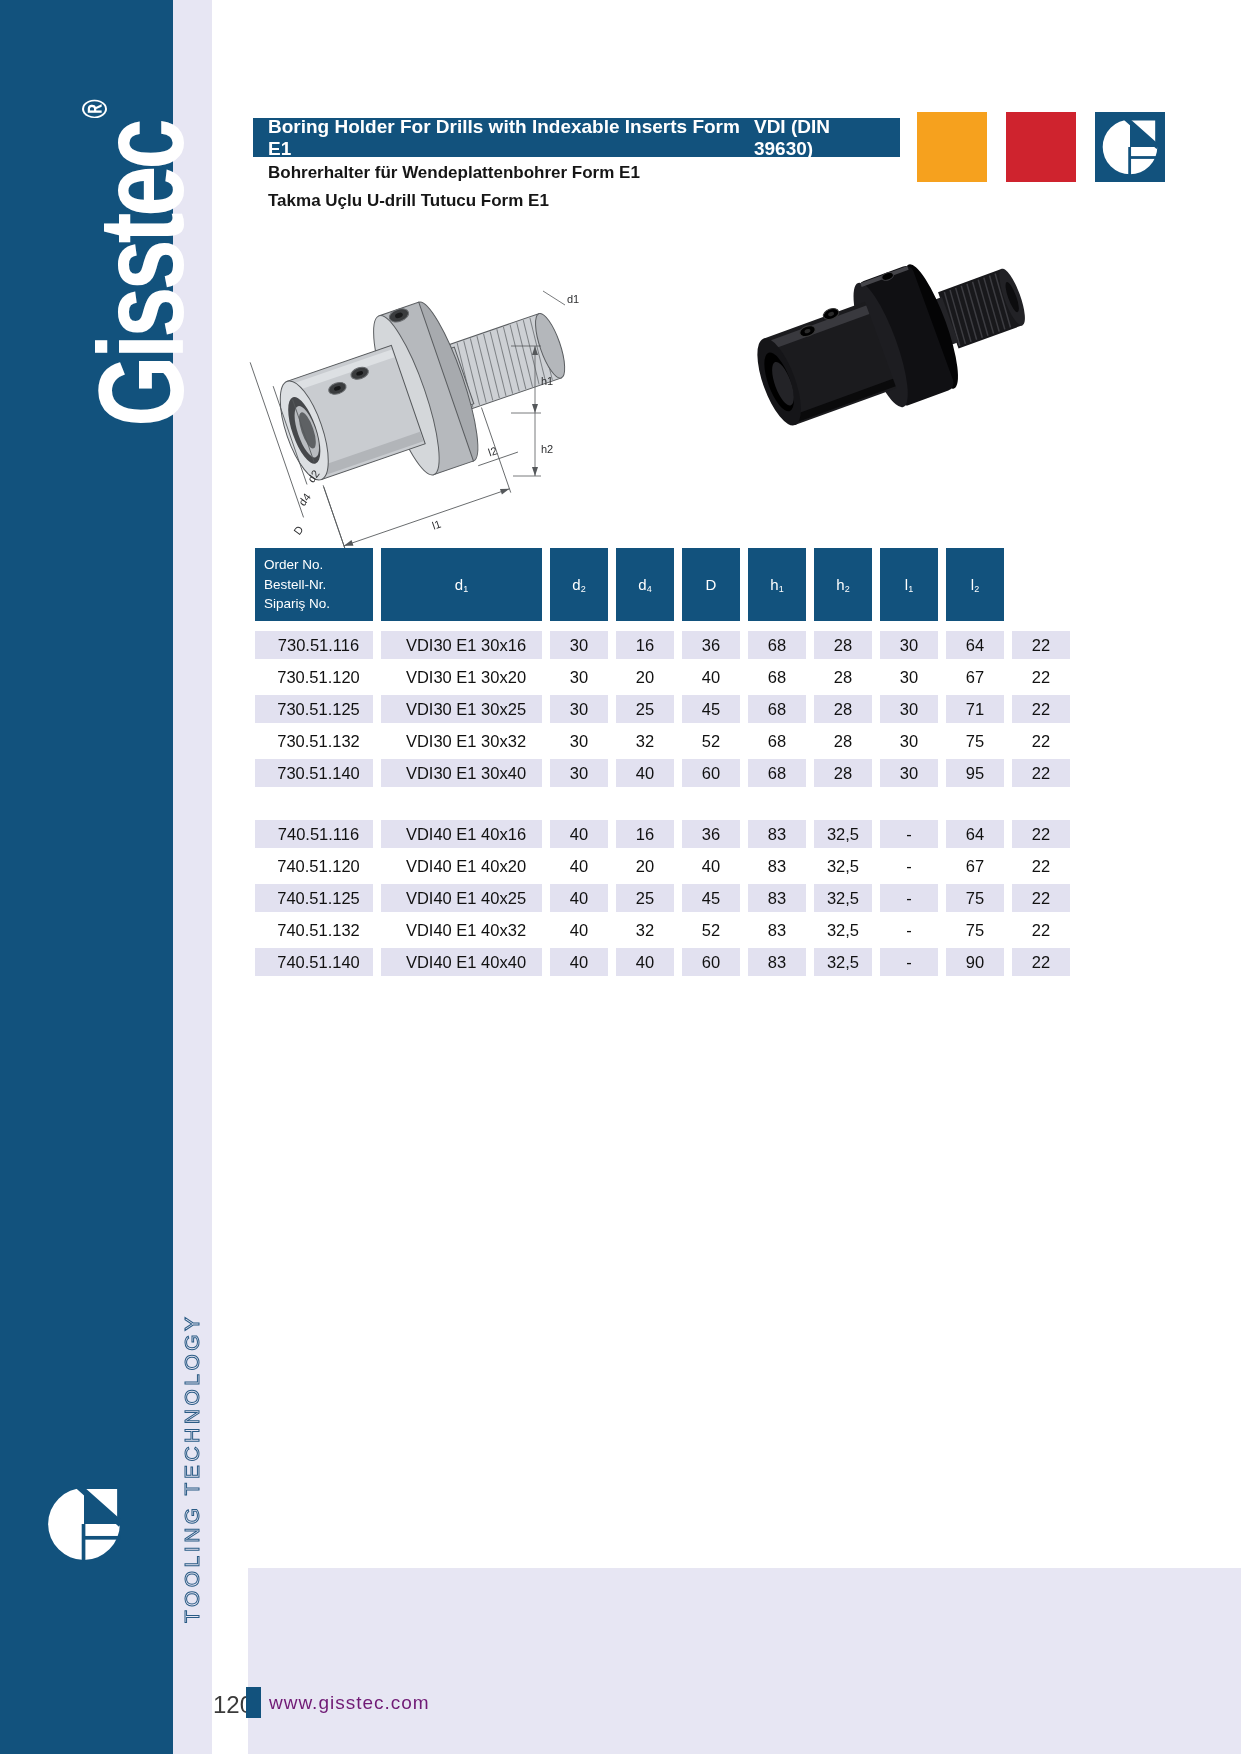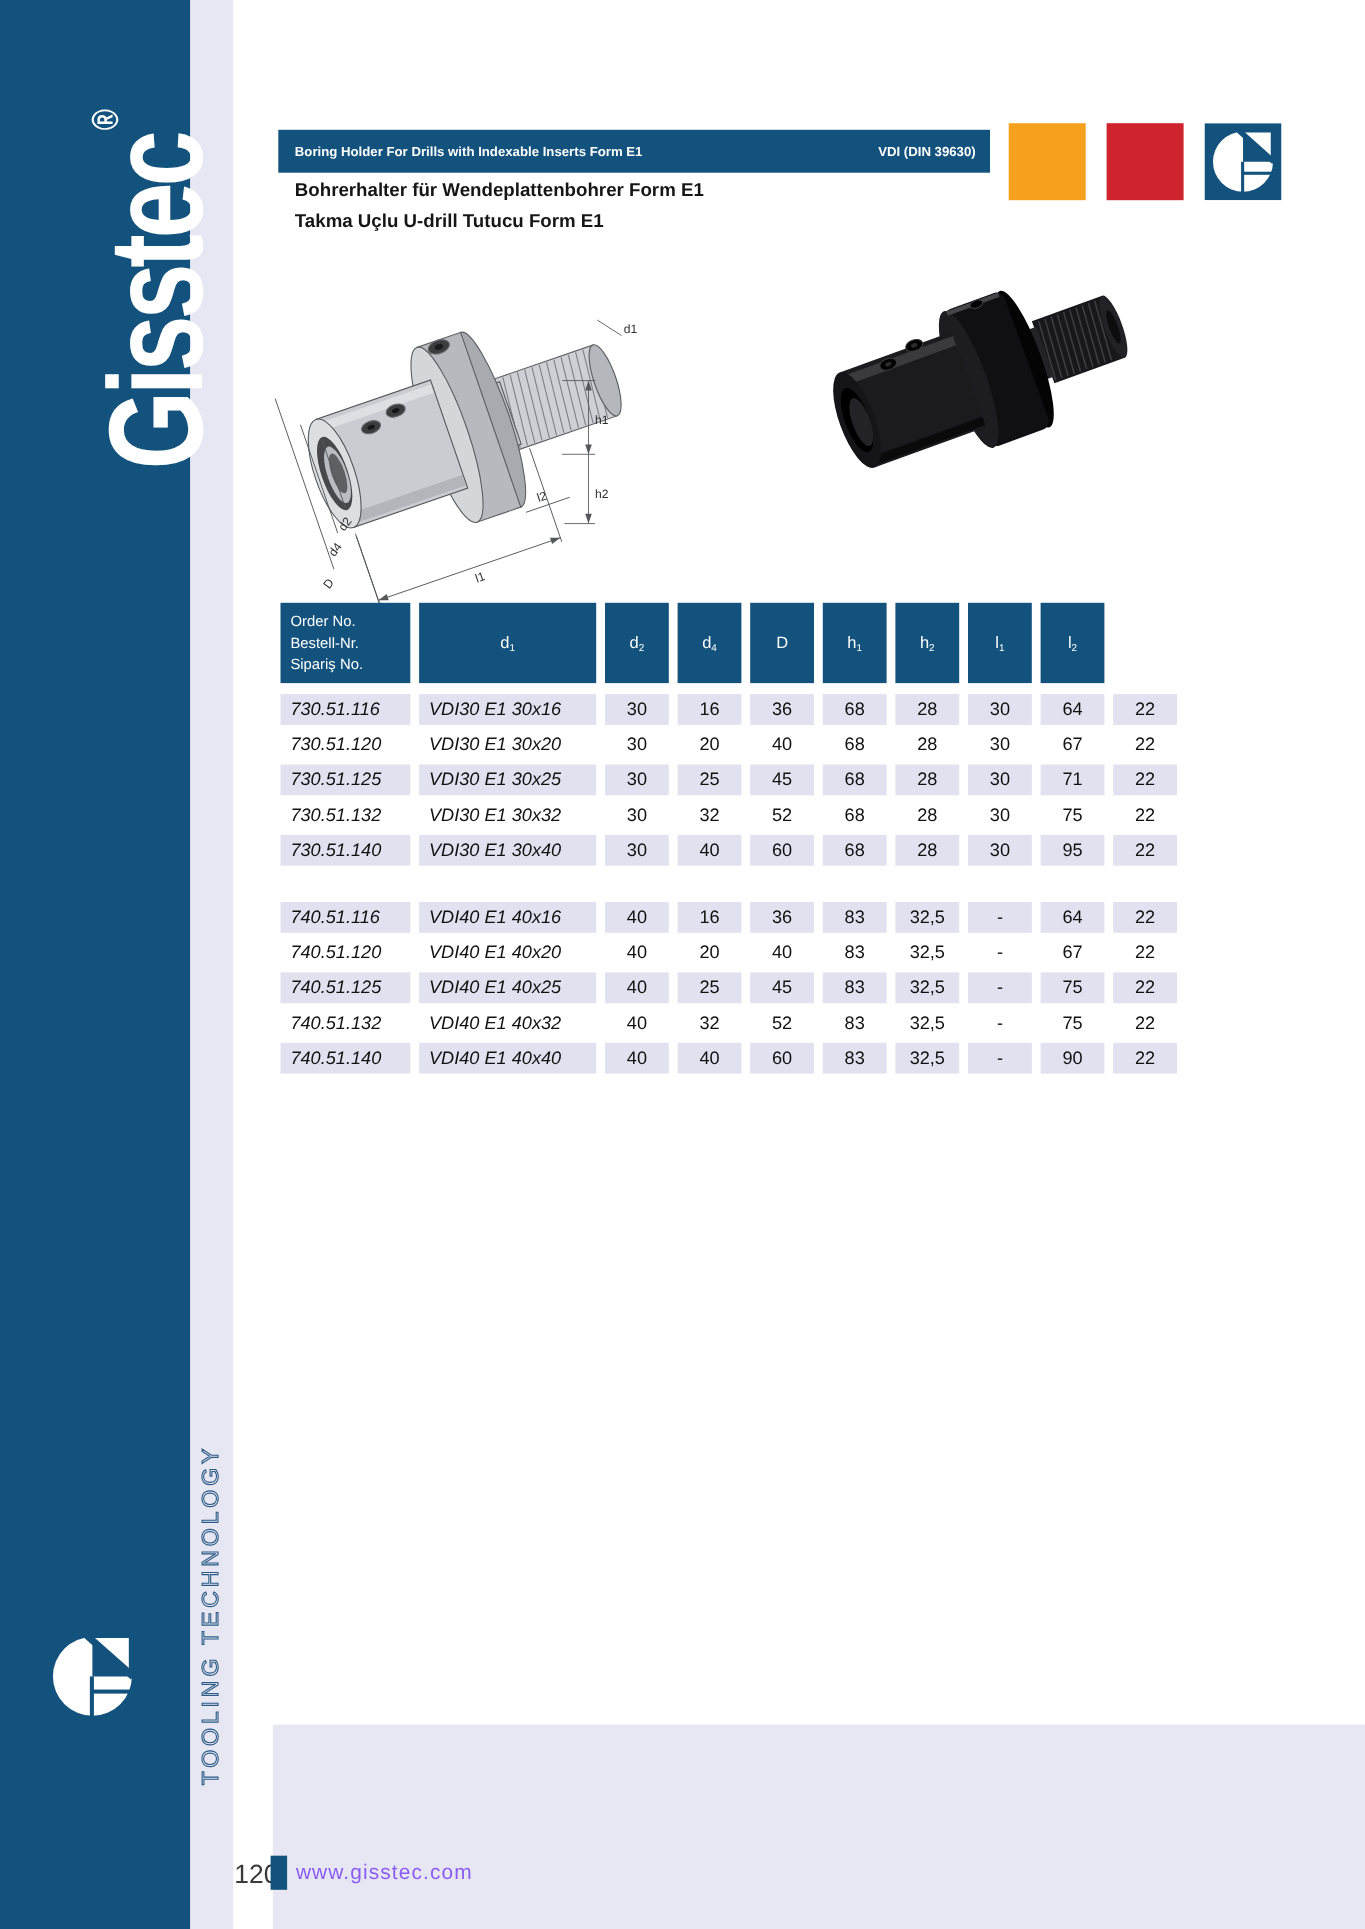--- a/index.html
+++ b/index.html
@@ -41,7 +41,7 @@
   .titlebar{
     position:absolute;left:253px;top:118px;width:647px;height:39px;background:var(--blue);
     color:#fff;display:flex;align-items:center;justify-content:space-between;
-    padding:0 13px 0 15px;box-sizing:border-box;font-size:12px;font-weight:bold;gap:12px;
+    padding:0 13px 0 15px;box-sizing:border-box;font-size:19px;font-weight:bold;gap:12px;
   }
   .subtitle{position:absolute;left:268px;font-size:17px;font-weight:bold;color:#161616;white-space:nowrap;}
   .subtitle.de{top:163px;text-align:right;}

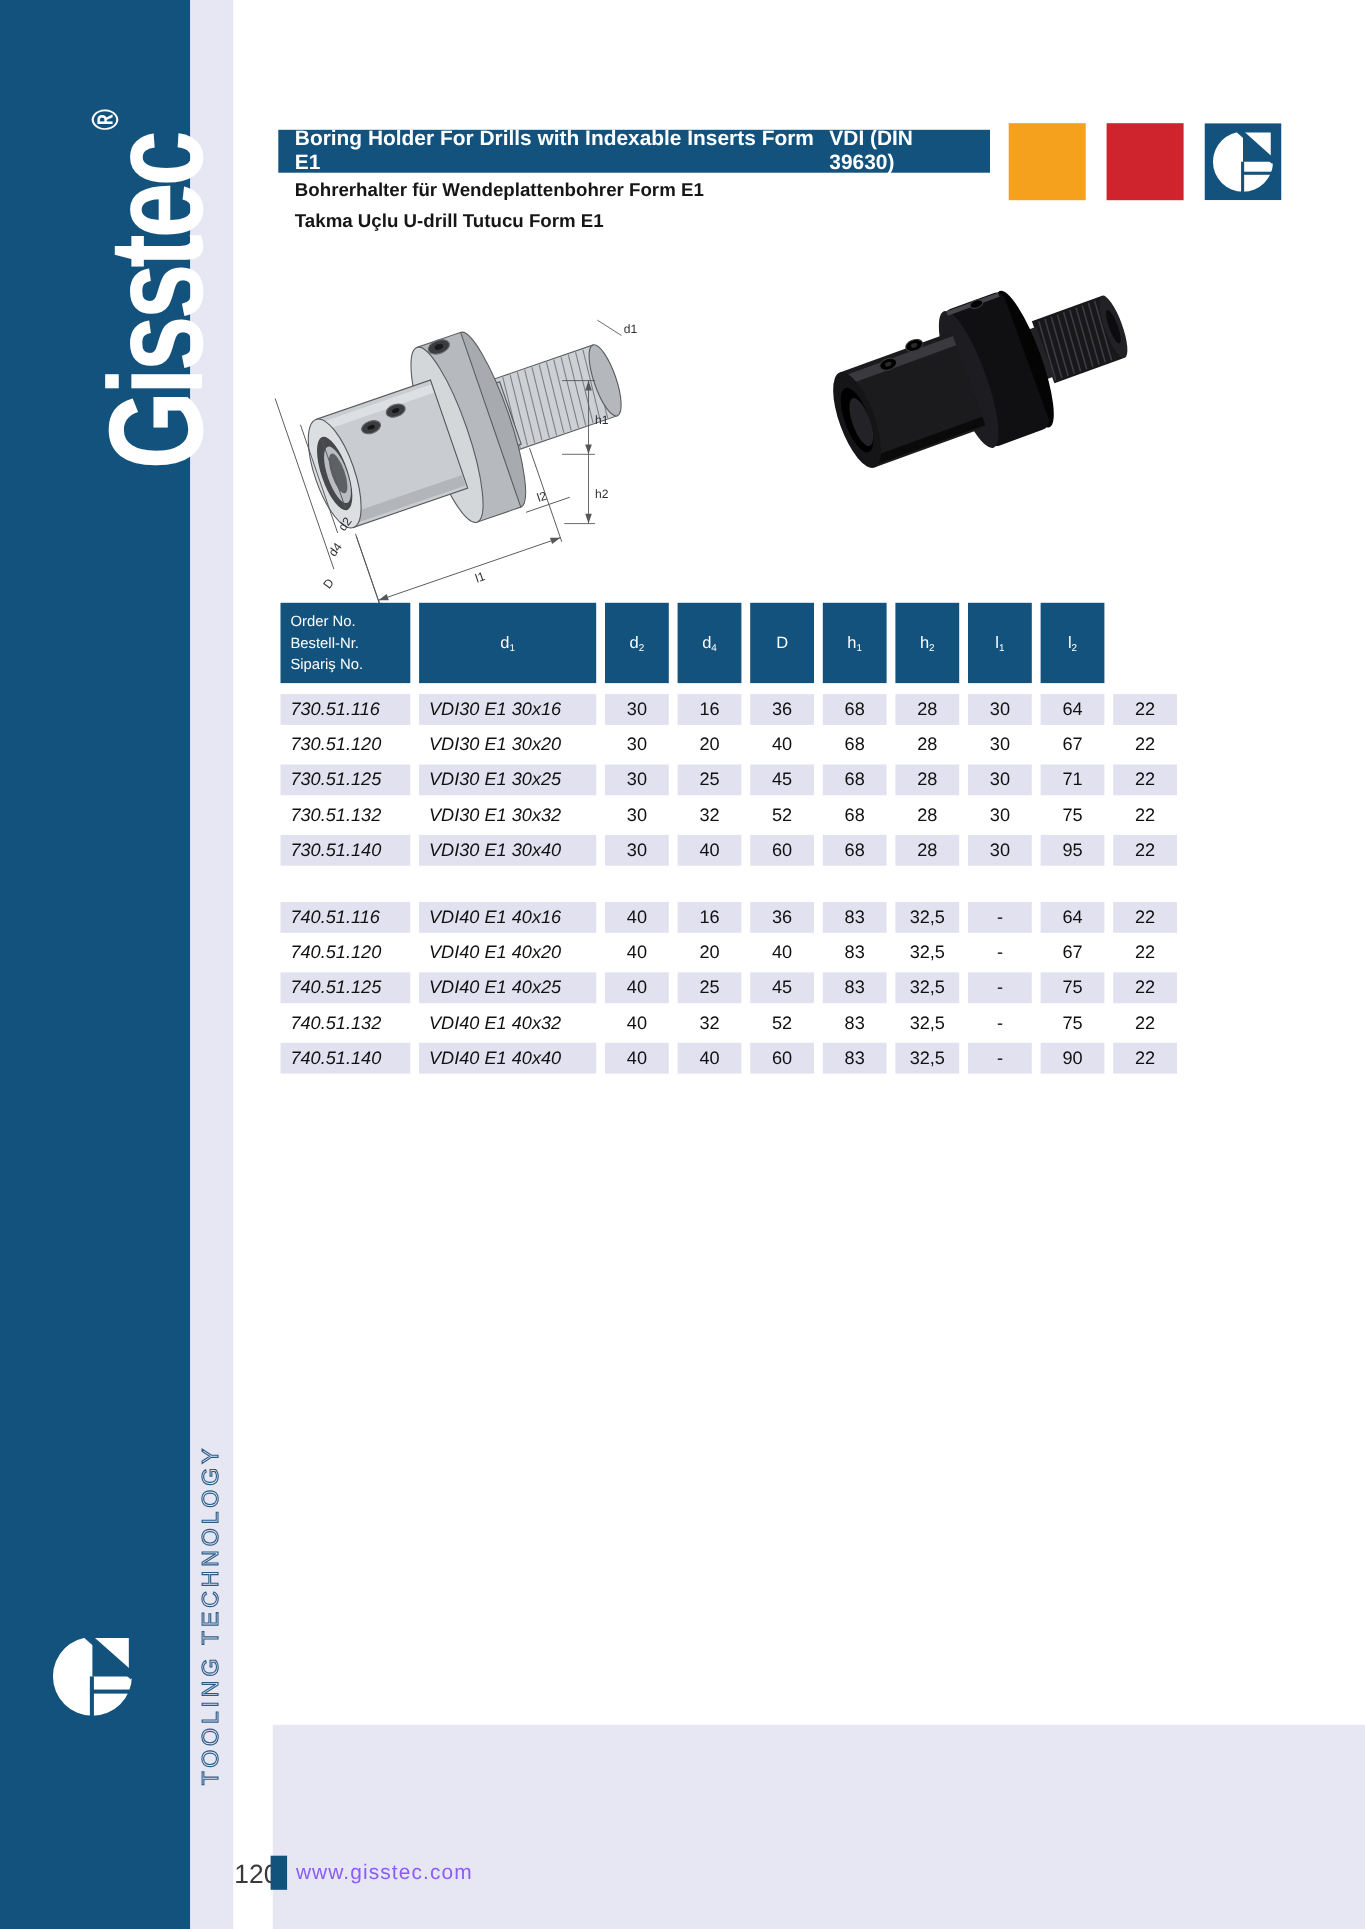--- a/index.html
+++ b/index.html
@@ -69,7 +69,7 @@
   .hcell.num{display:flex;align-items:center;justify-content:center;font-size:15px;}
   .hcell.num sub{font-size:9px;margin-top:8px;}
   .cell{height:28px;line-height:28px;font-size:16.5px;color:#111;box-sizing:border-box;}
-  .cell.left{text-align:left;padding-left:9px;font-style:italic;}
+  .cell.left{text-align:center;padding-left:9px;}
   .cell.num{text-align:center;}
   .trow.alt .cell{background:var(--rowlav);}
   .tgroup + .tgroup{margin-top:33px;}

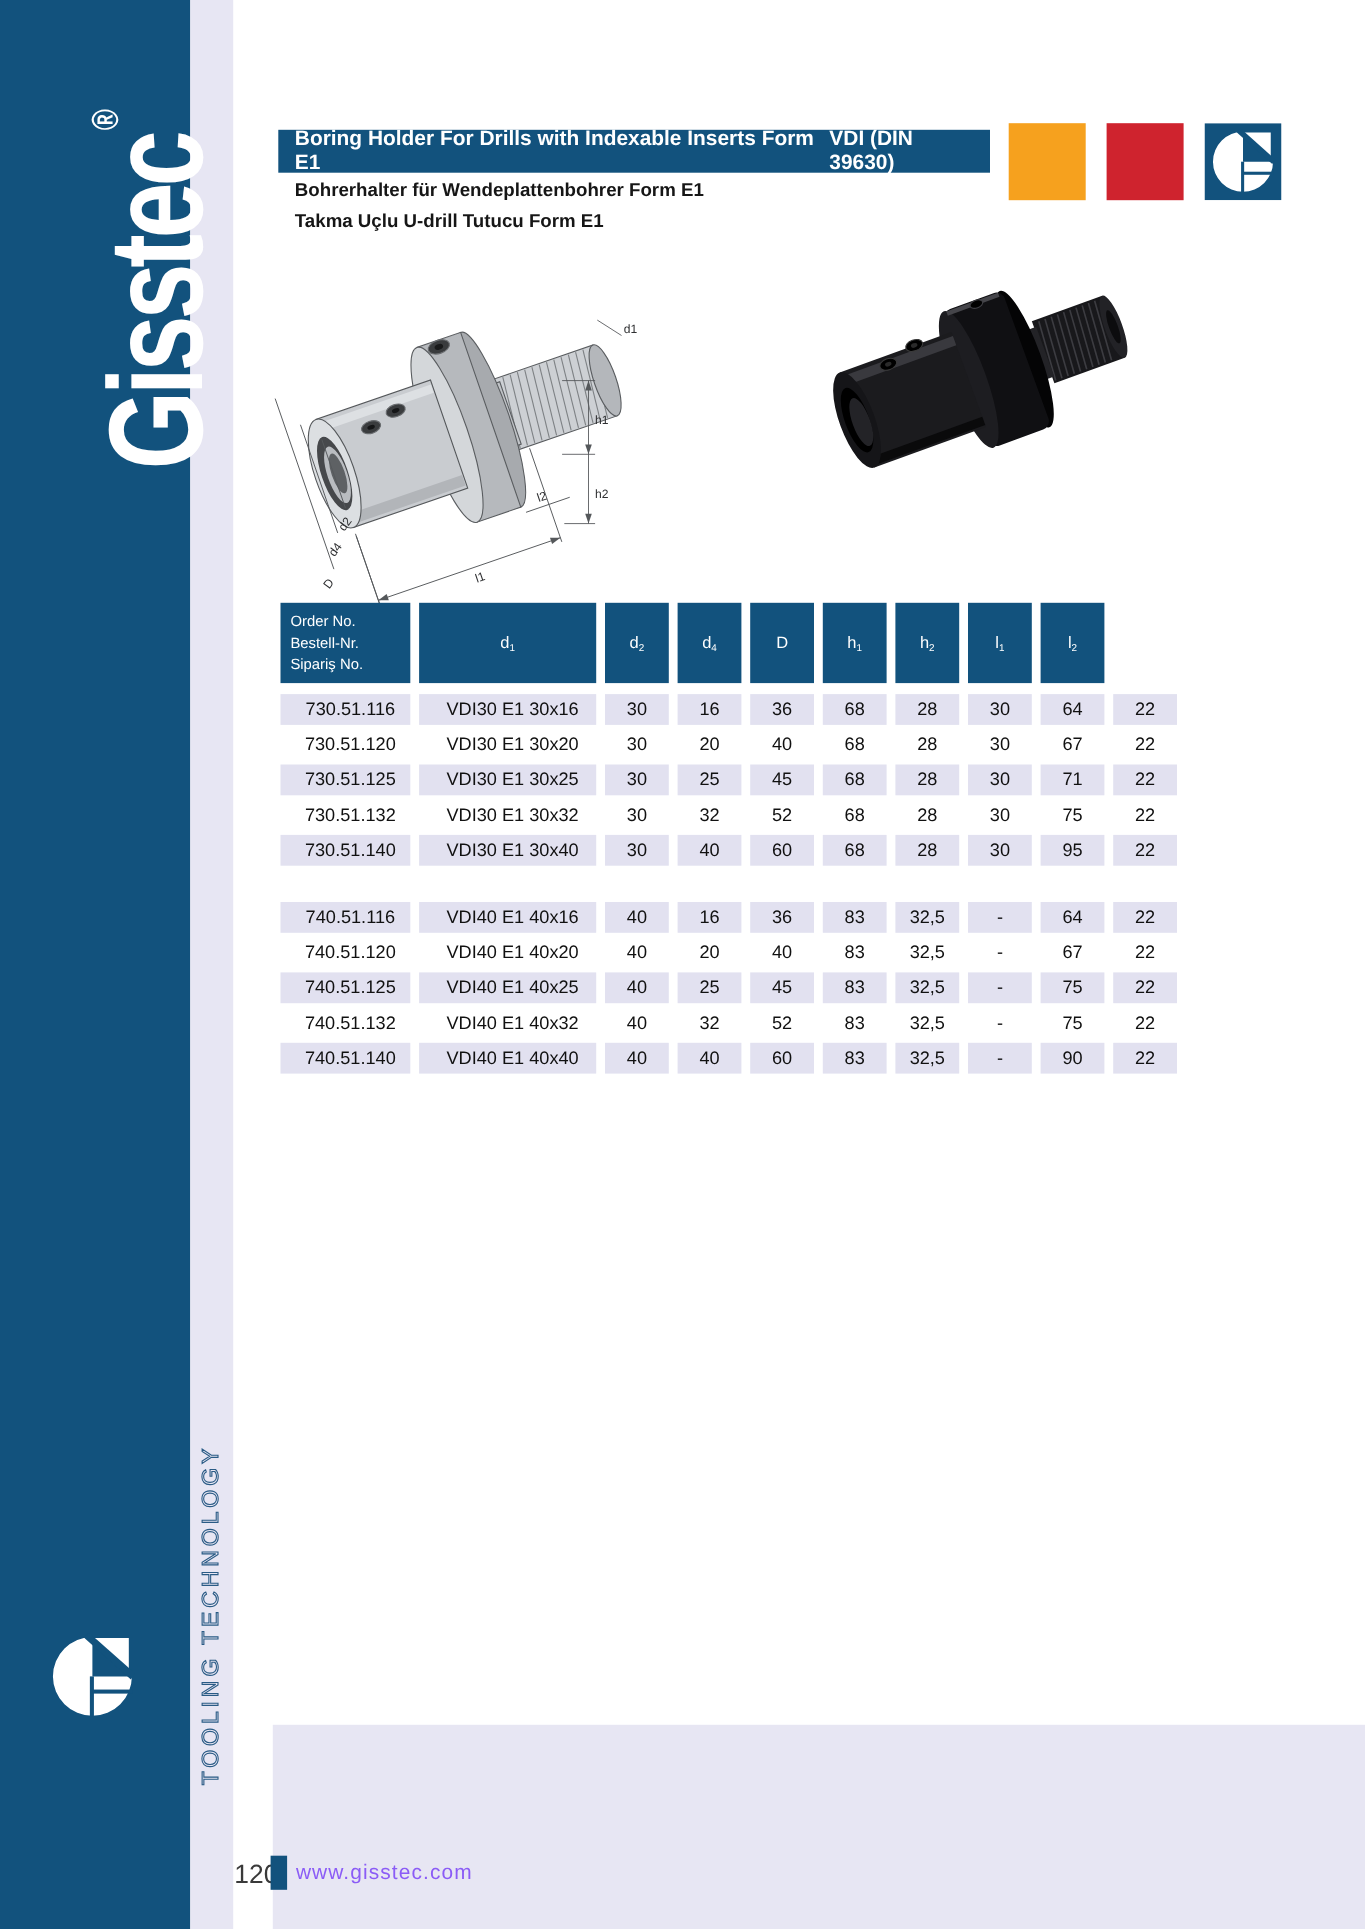--- a/index.html
+++ b/index.html
@@ -77,7 +77,7 @@
   
   .pagenum{position:absolute;left:213px;top:1691px;font-size:24px;color:#3a3a3a;}
   .footer-sq{position:absolute;left:246px;top:1687px;width:15px;height:31px;background:var(--blue);}
-  .site{position:absolute;left:269px;top:1692px;font-size:19px;color:#8b5cf6;letter-spacing:1px;text-align:right;}
+  .site{position:absolute;left:269px;top:1692px;font-size:19px;color:#701a75;letter-spacing:1px;text-align:right;}
 </style>
 </head>
 <body>

